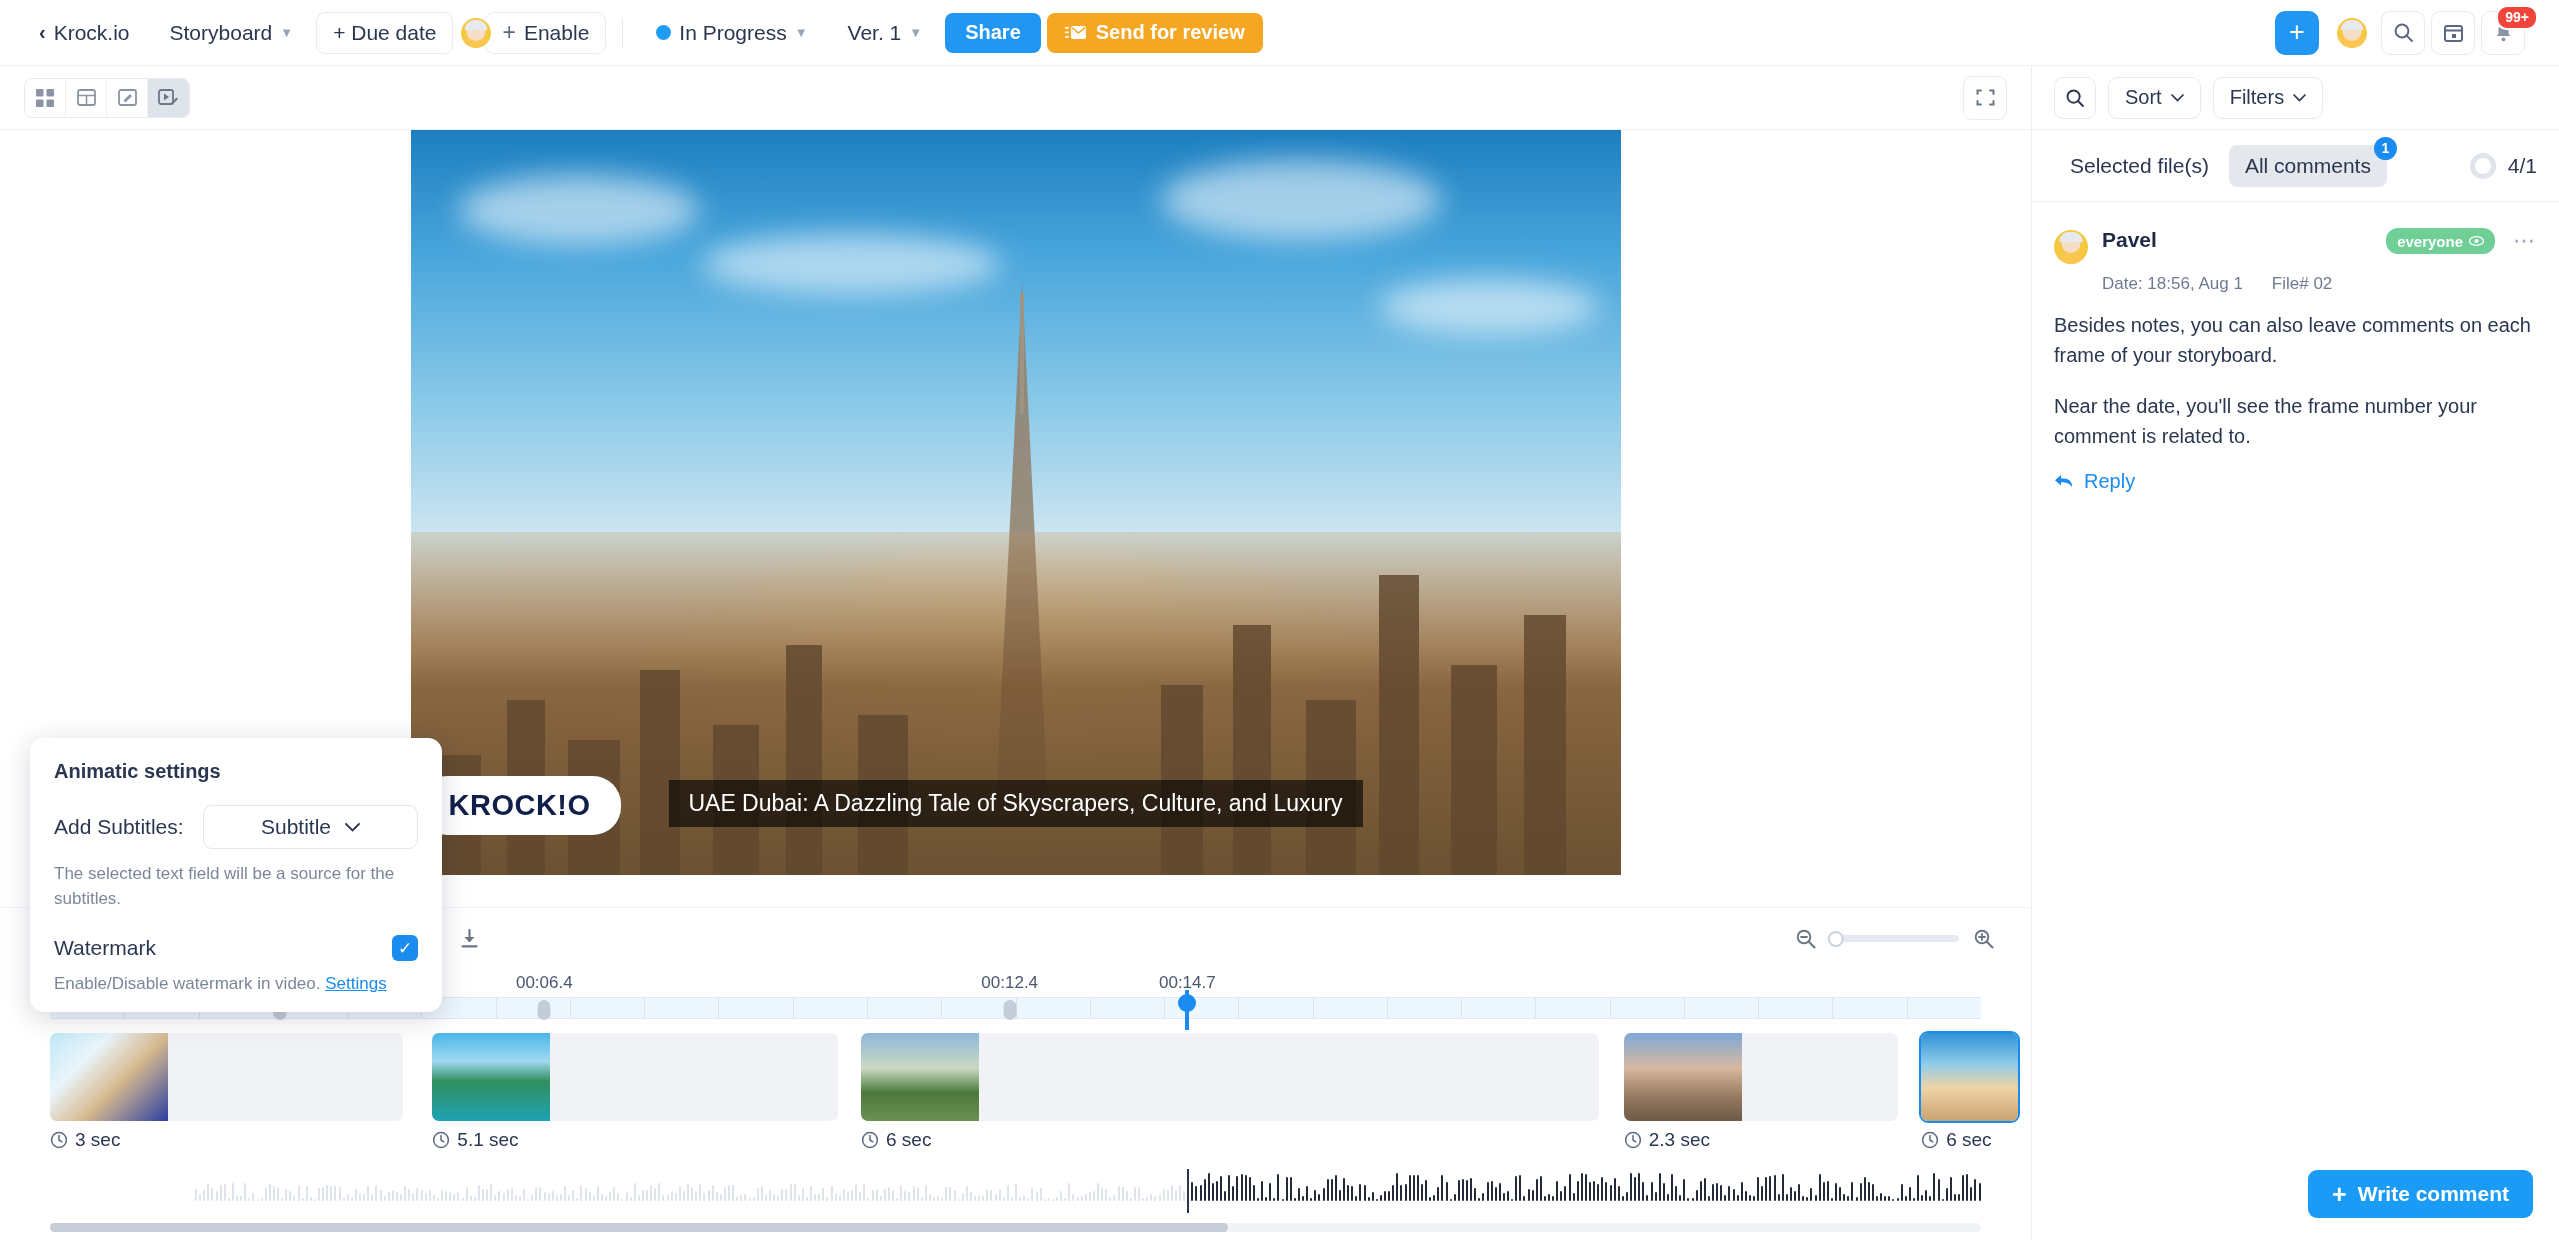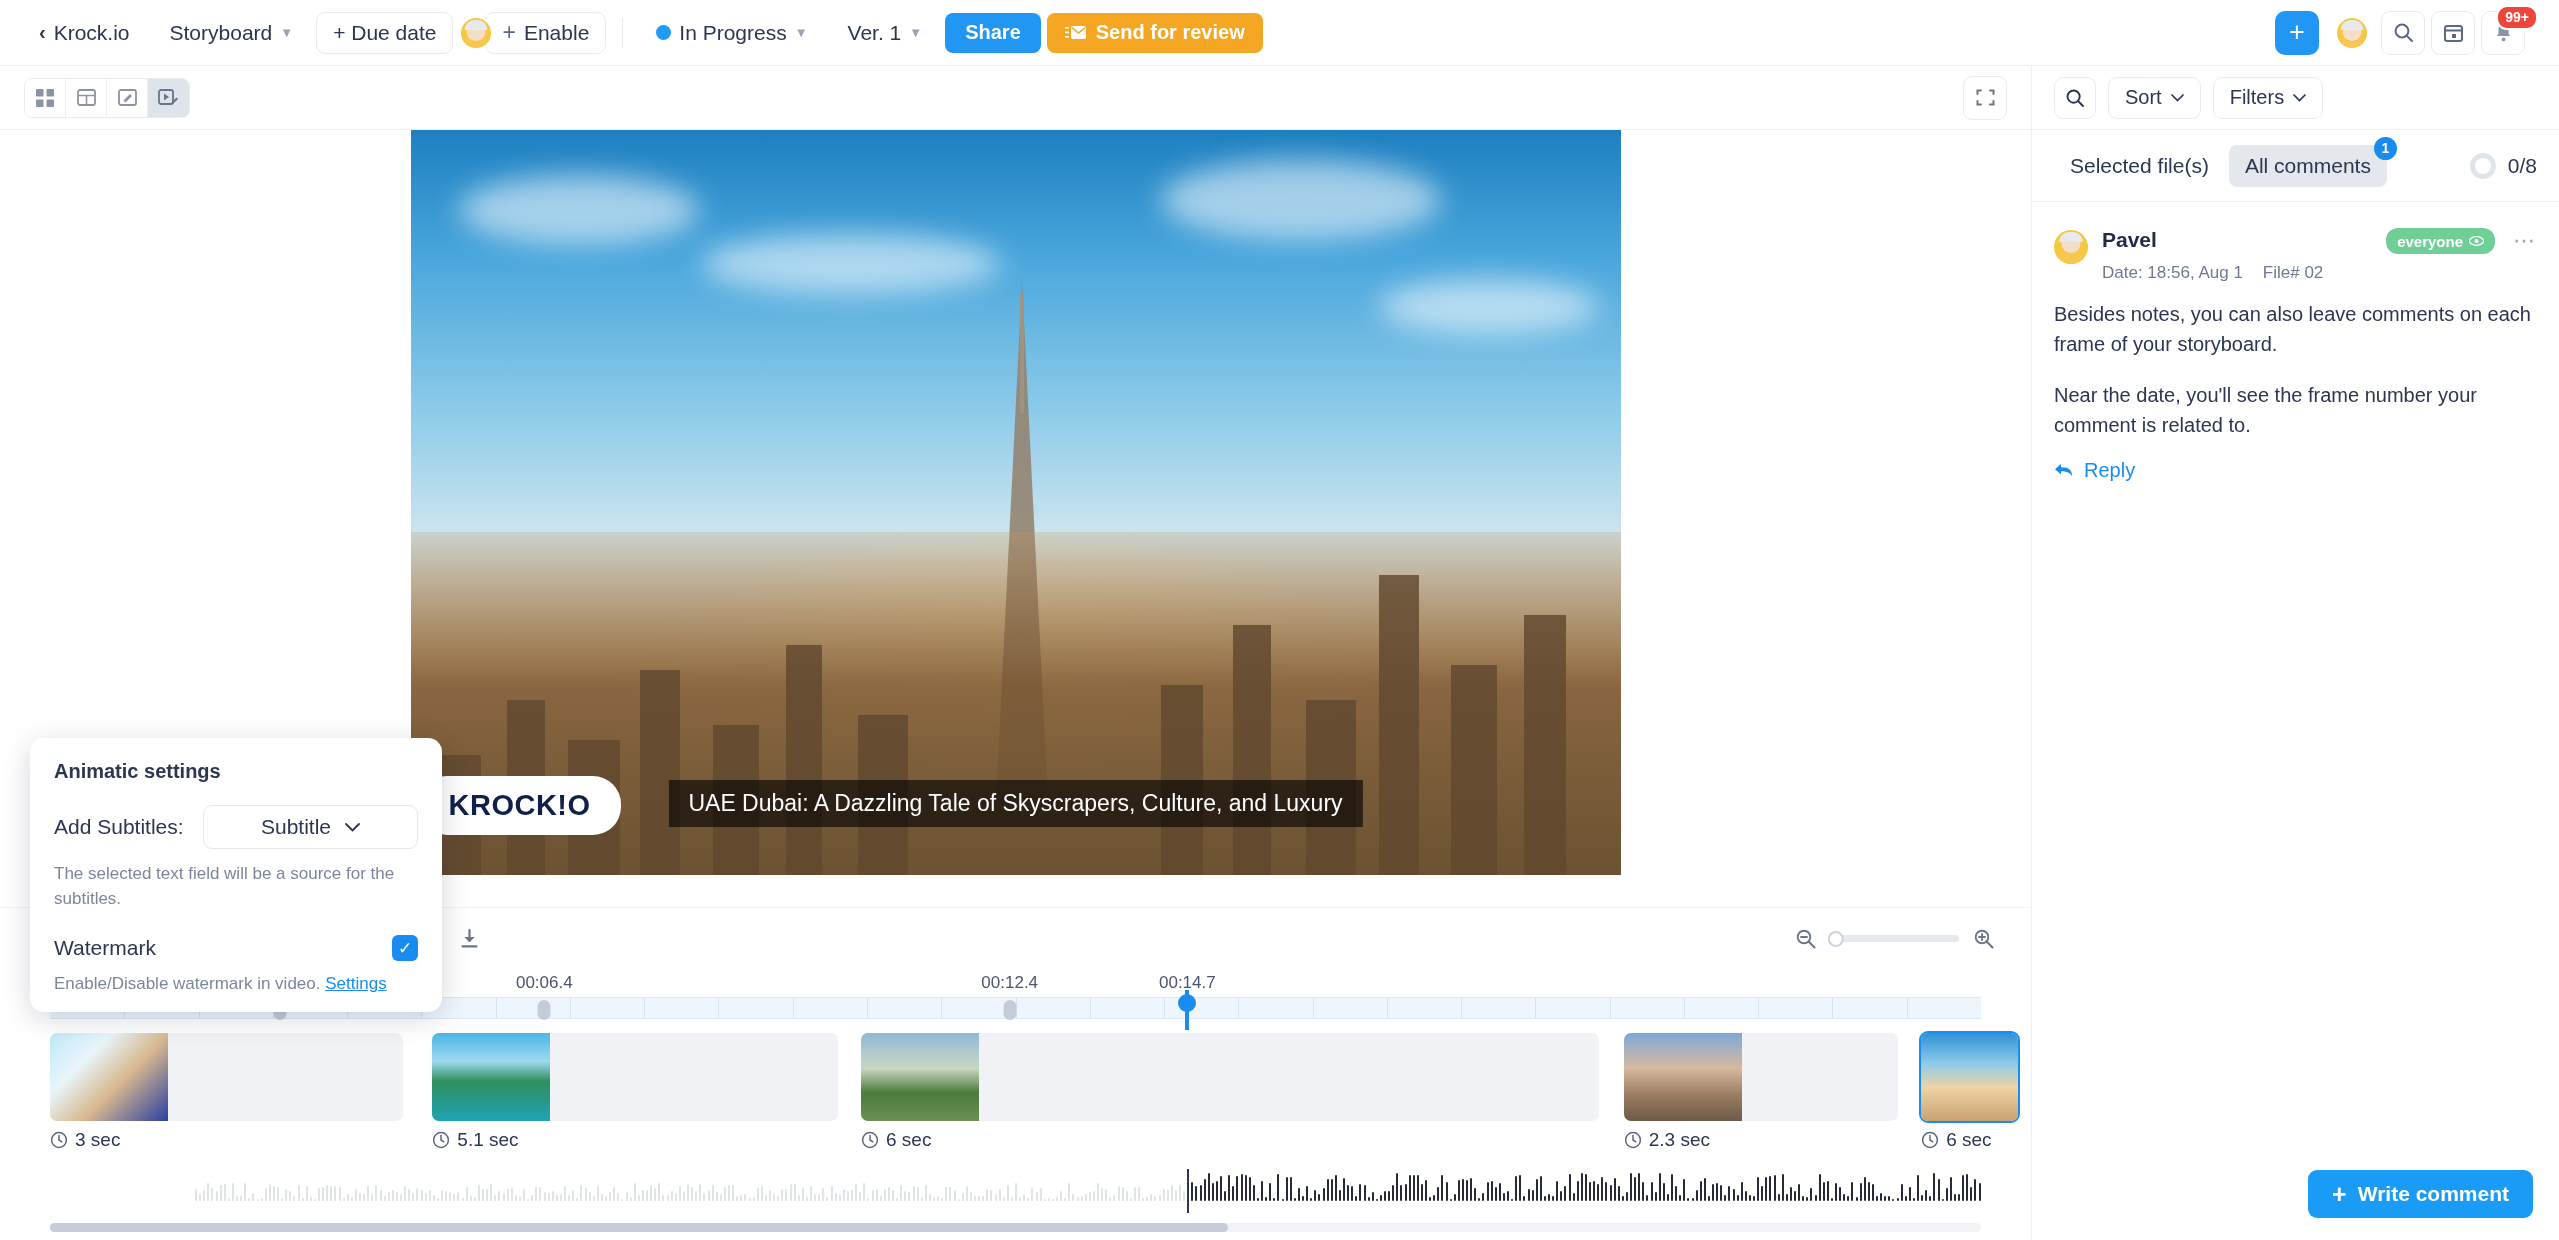--- a/index.html
+++ b/index.html
@@ -1202,7 +1202,7 @@
         </div>
         <div class="resolve-wrap">
           <span class="resolve-ring"></span>
-          <span class="resolve-count">0/8</span>
+          <span class="resolve-count">4/1</span>
         </div>
       </div>
 

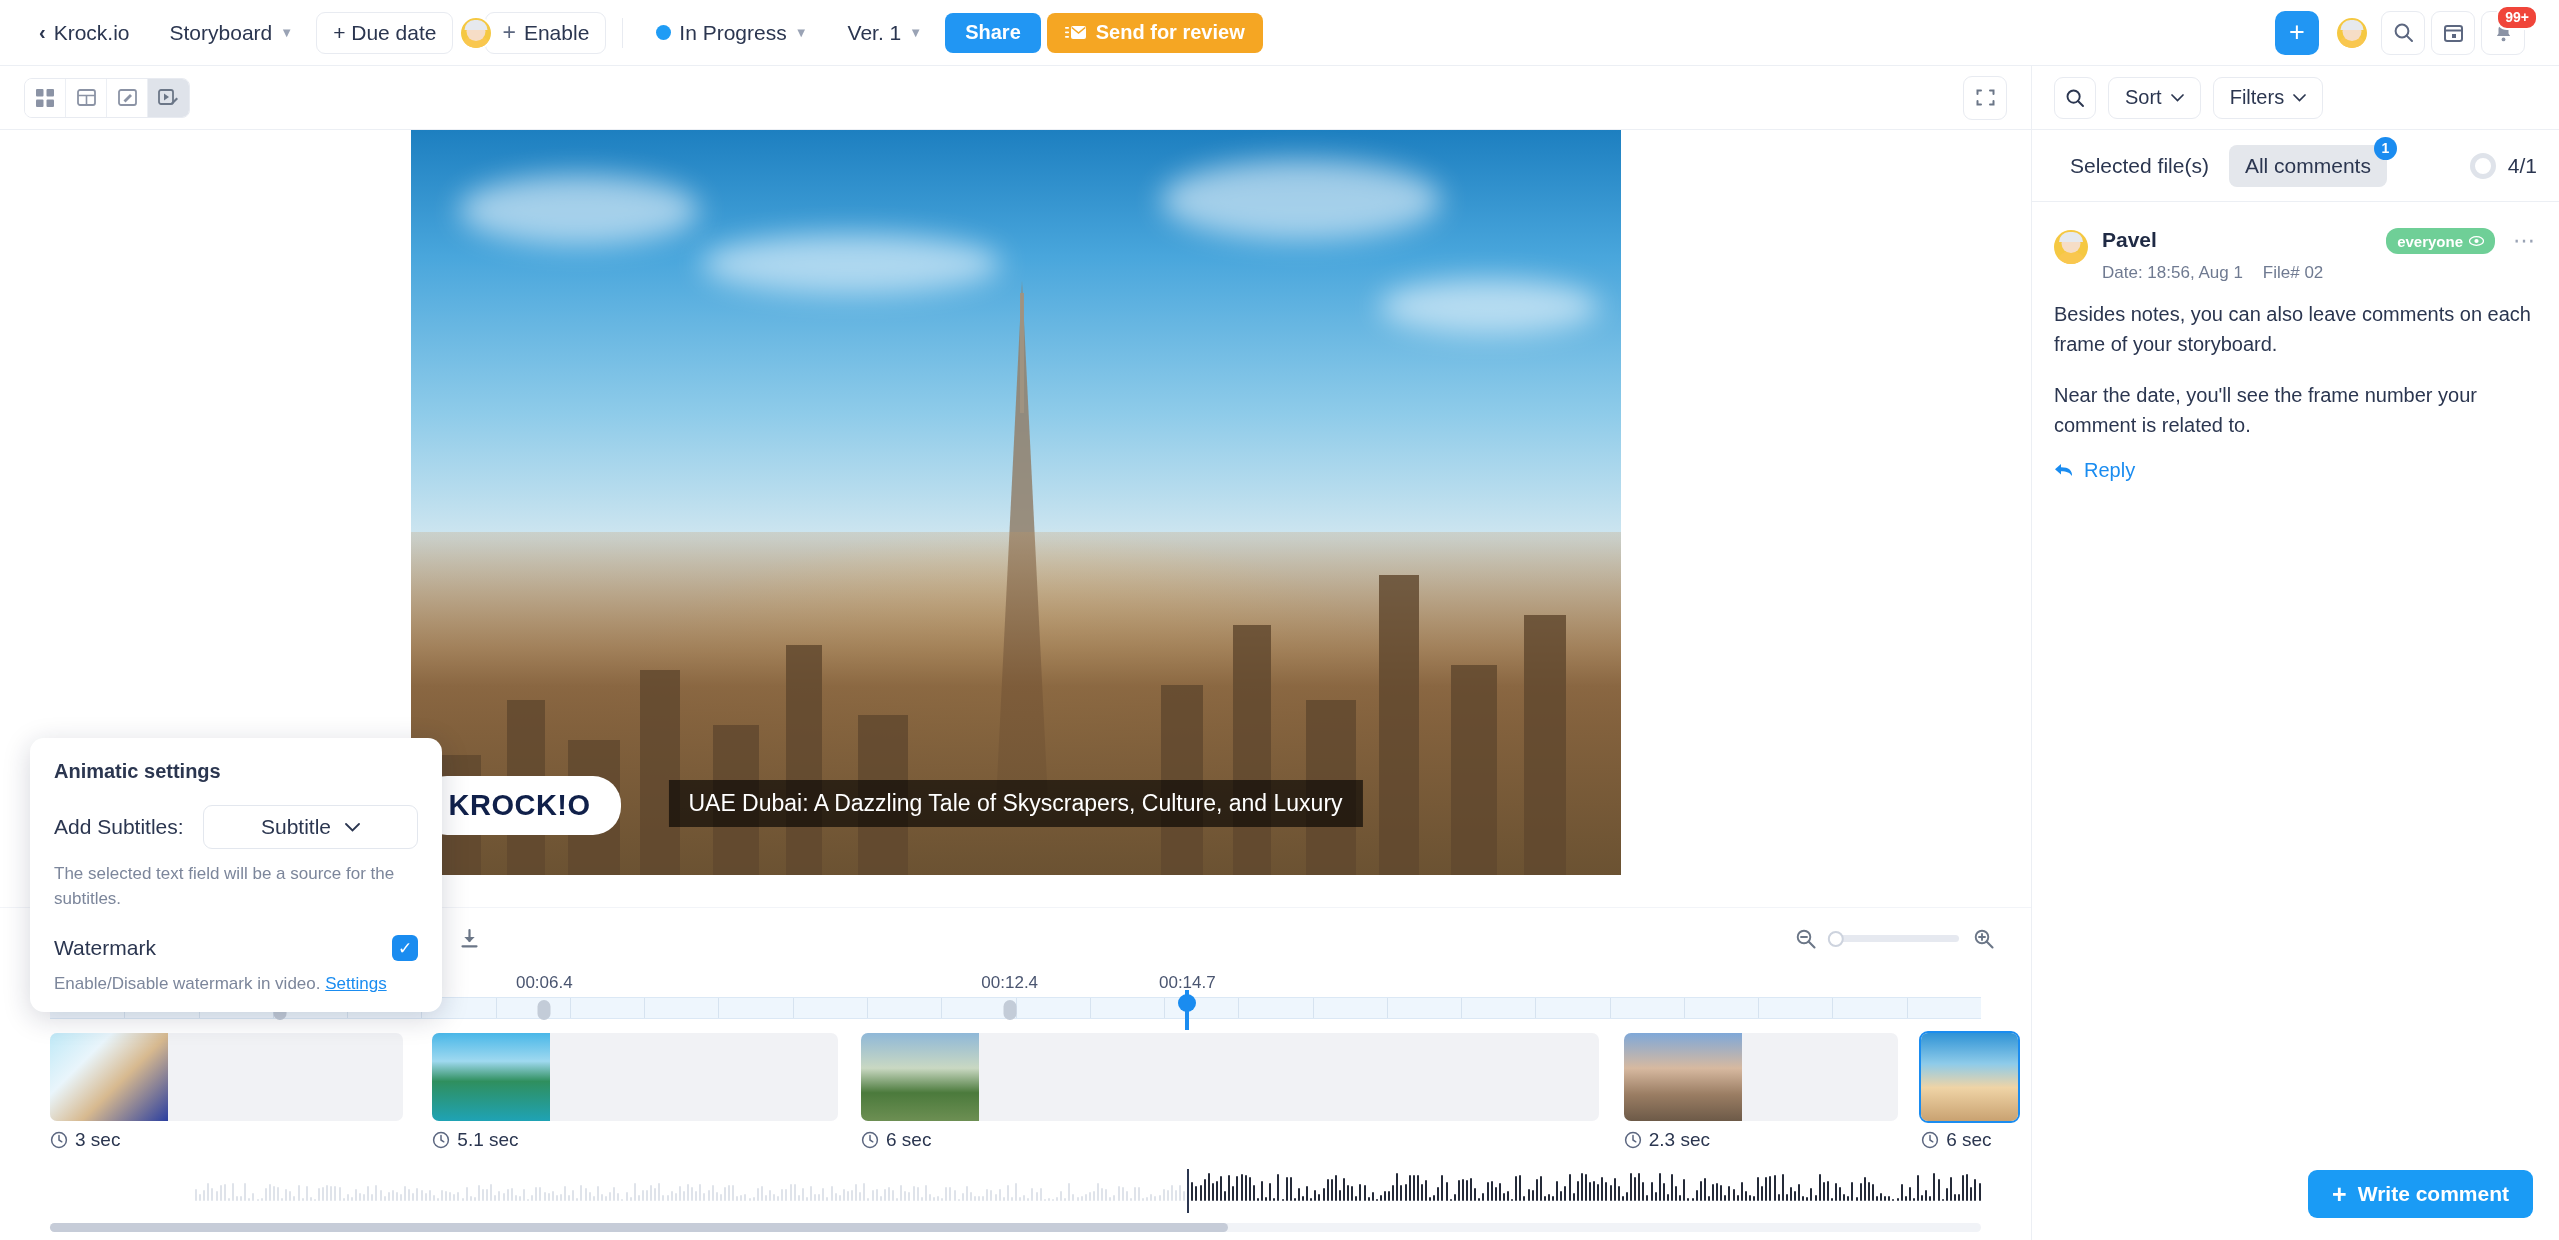--- a/index.html
+++ b/index.html
@@ -328,7 +328,7 @@
   .c-av .body { position: absolute; left: 50%; bottom: 0; transform: translateX(-50%);
     width: 28px; height: 13px; border-radius: 13px 13px 0 0; background: #f9c74f; }
   .c-name { font-size: 21px; font-weight: 700; color: #1f2a44; }
-  .c-meta { font-size: 17px; color: #6b7governed; color: #6f7a91; margin-top: 9px; display: flex; gap: 20px; }
+  .c-meta { font-size: 17px; color: #6b7governed; color: #6f7a91; margin-top: 20px; display: flex; gap: 29px; }
   .pill-everyone {
     background: #6fcf97; color: #fff; font-size: 15px; font-weight: 600;
     border-radius: 12px; padding: 4px 11px; display: inline-flex; align-items: center; gap: 6px;

